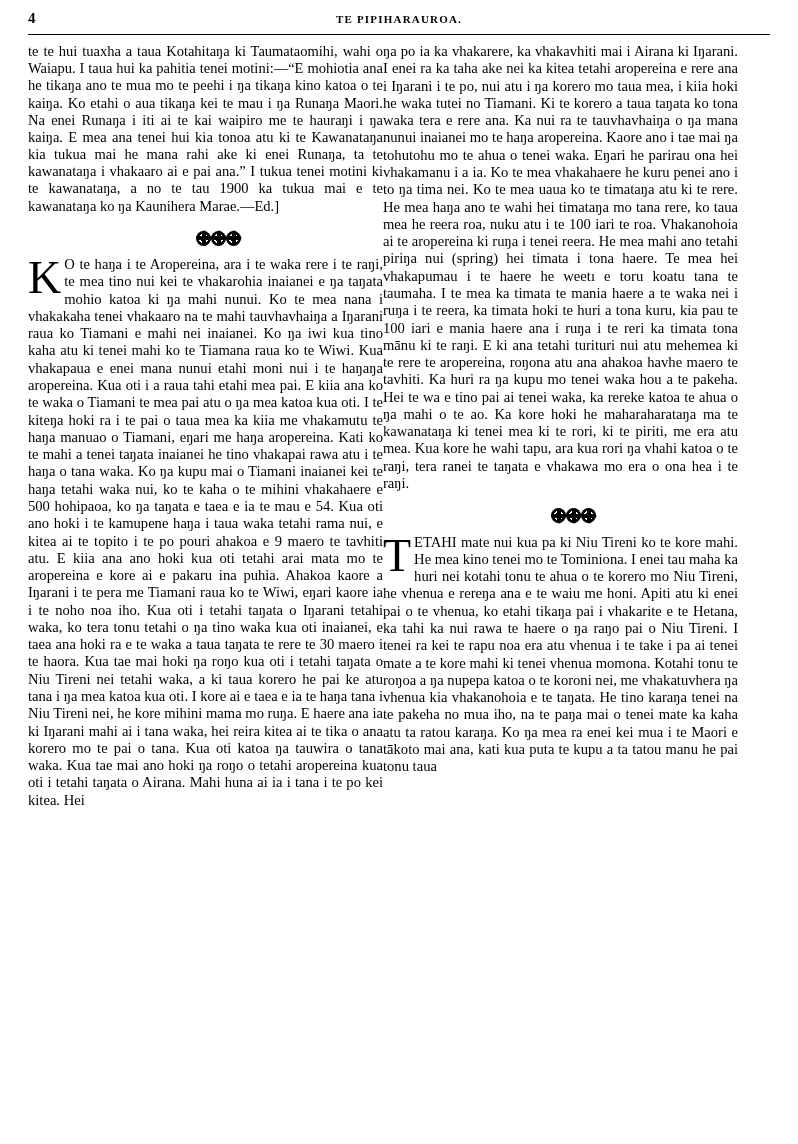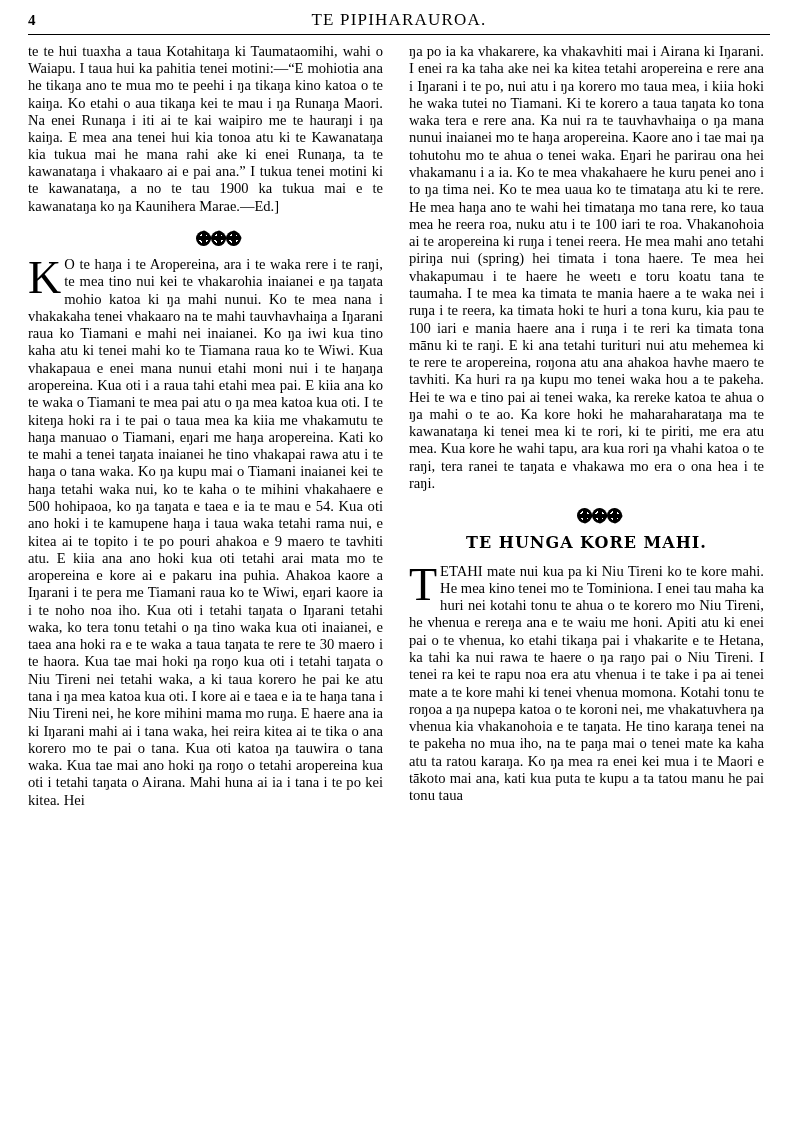--- a/index.html
+++ b/index.html
@@ -39,11 +39,11 @@
   .head-title {
     flex: 1;
     text-align: center;
-    font-size: 17px;
+    font-size: 11px;
     letter-spacing: 1.2px;
     font-variant: small-caps;
     text-transform: uppercase;
-    font-weight: normal;
+    font-weight: bold;
   }
   .head-spacer { width: 28px; }
   .rule {

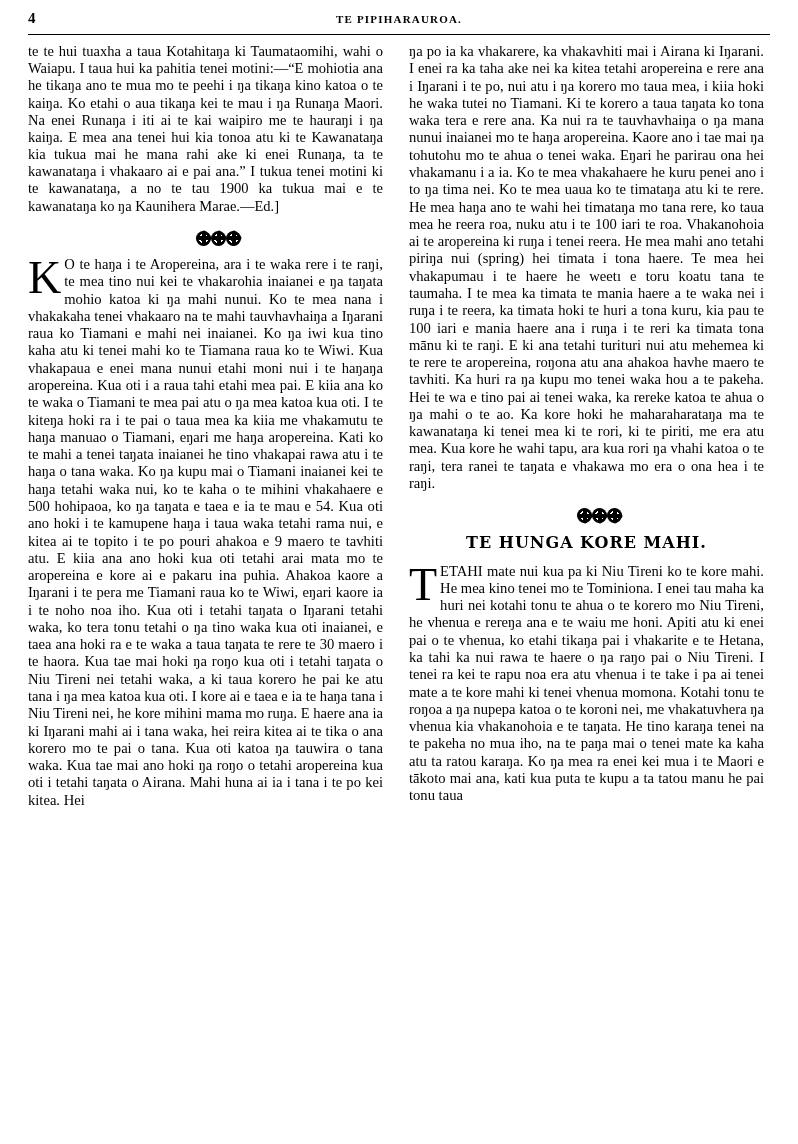--- a/index.html
+++ b/index.html
@@ -54,7 +54,6 @@
   
   .columns {
     display: flex;
-    gap: 26px;
     height: 1085px;
   }
   .col {

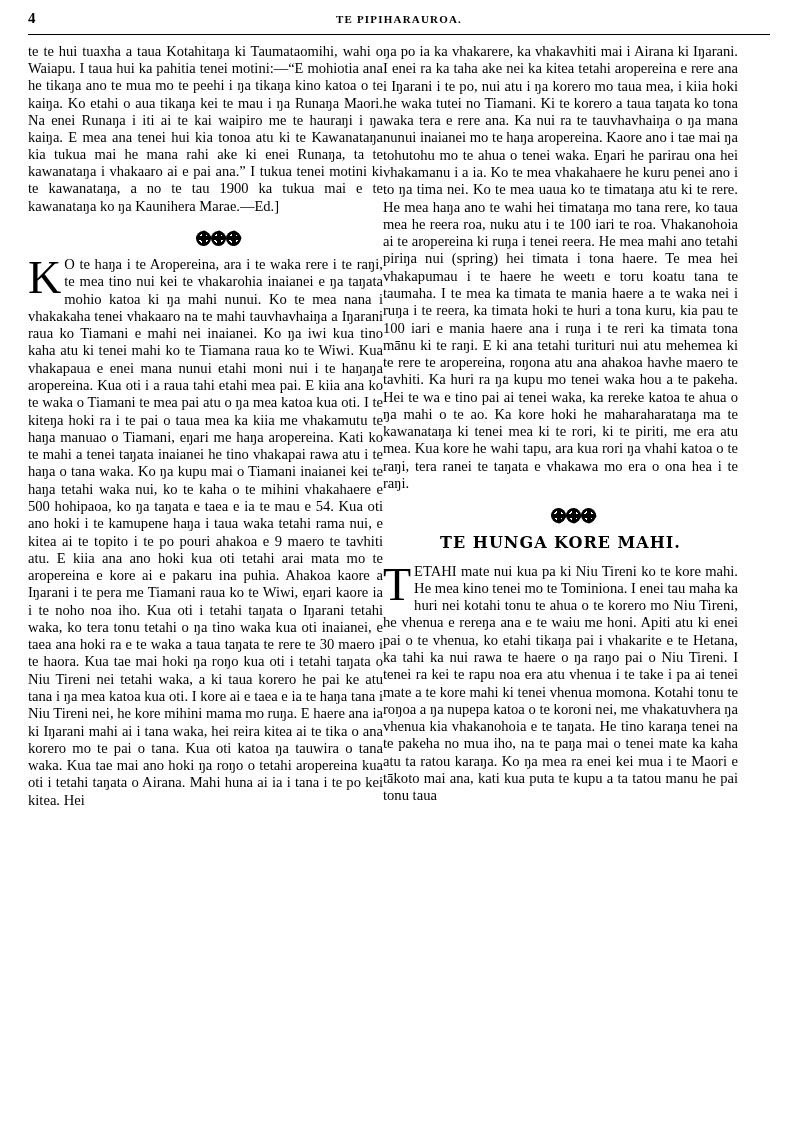--- a/index.html
+++ b/index.html
@@ -165,7 +165,6 @@
         <span class="orn"></span><span class="orn"></span><span class="orn"></span>
       </div>
 
-      <div class="sec-title slab">TE HUNGA KORE MAHI.</div>
 
       <p class="dropcap-para"><span class="dropcap">T</span><span>ETAHI mate nui kua pa ki Niu Tireni ko te kore mahi.  He mea kino tenei mo te Tominiona.   I enei tau maha ka huri nei kotahi tonu te ahua o te korero mo Niu Tireni, he vhenua e rereŋa ana e te waiu me honi.   Apiti atu ki enei pai o te vhenua, ko etahi tikaŋa pai i vhakarite e te Hetana, ka tahi ka nui rawa te haere o ŋa raŋo pai o Niu Tireni.   I tenei ra kei te rapu noa era atu vhenua i te take i pa ai tenei mate a te kore mahi ki tenei vhenua momona.   Kotahi tonu te roŋoa a ŋa nupepa katoa o te koroni nei, me vhakatuvhera ŋa vhenua kia vhakanohoia e te taŋata.   He tino karaŋa tenei na te pakeha no mua iho, na te paŋa mai o tenei mate ka kaha atu ta ratou karaŋa.   Ko ŋa mea ra enei kei mua i te Maori e tākoto mai ana, kati kua puta te kupu a ta tatou manu he pai tonu taua</span></p>
 

